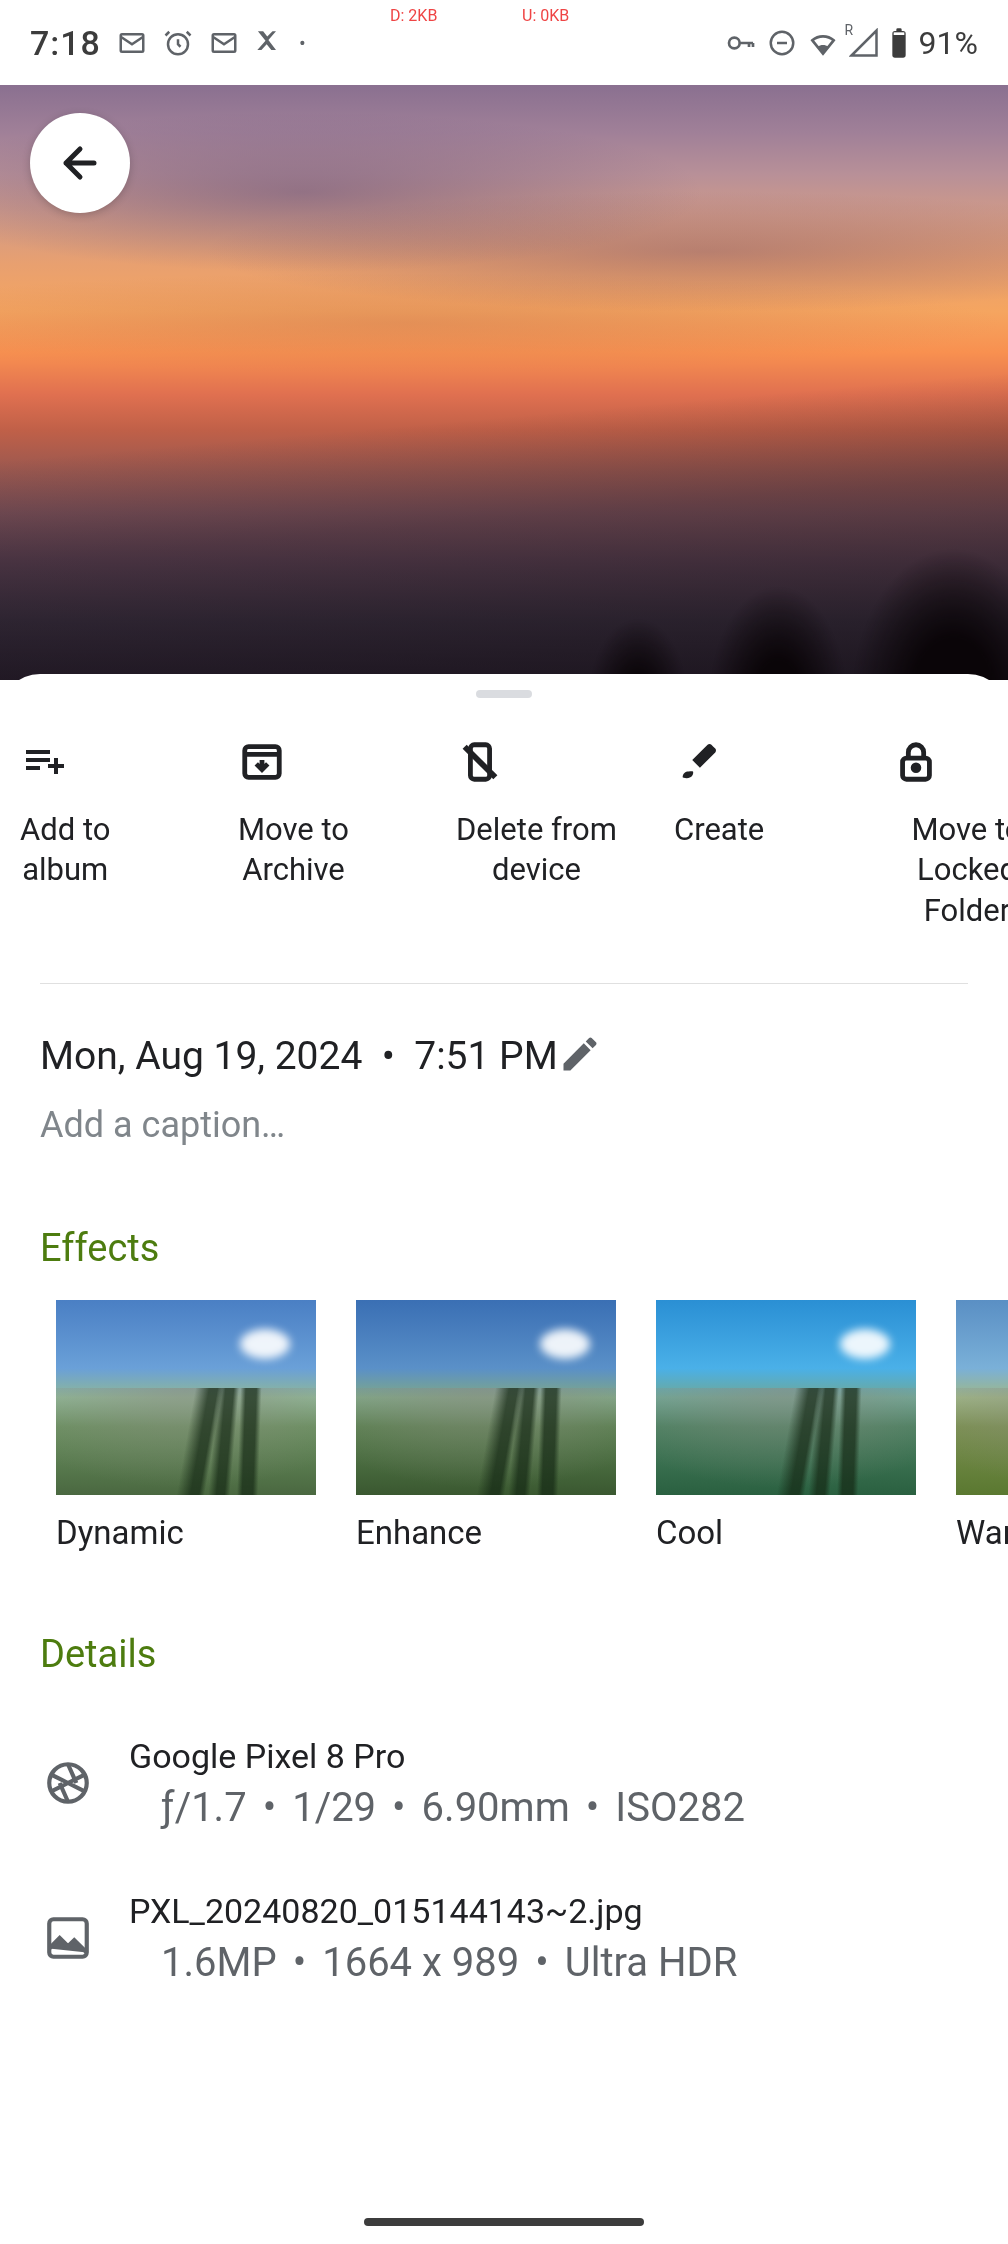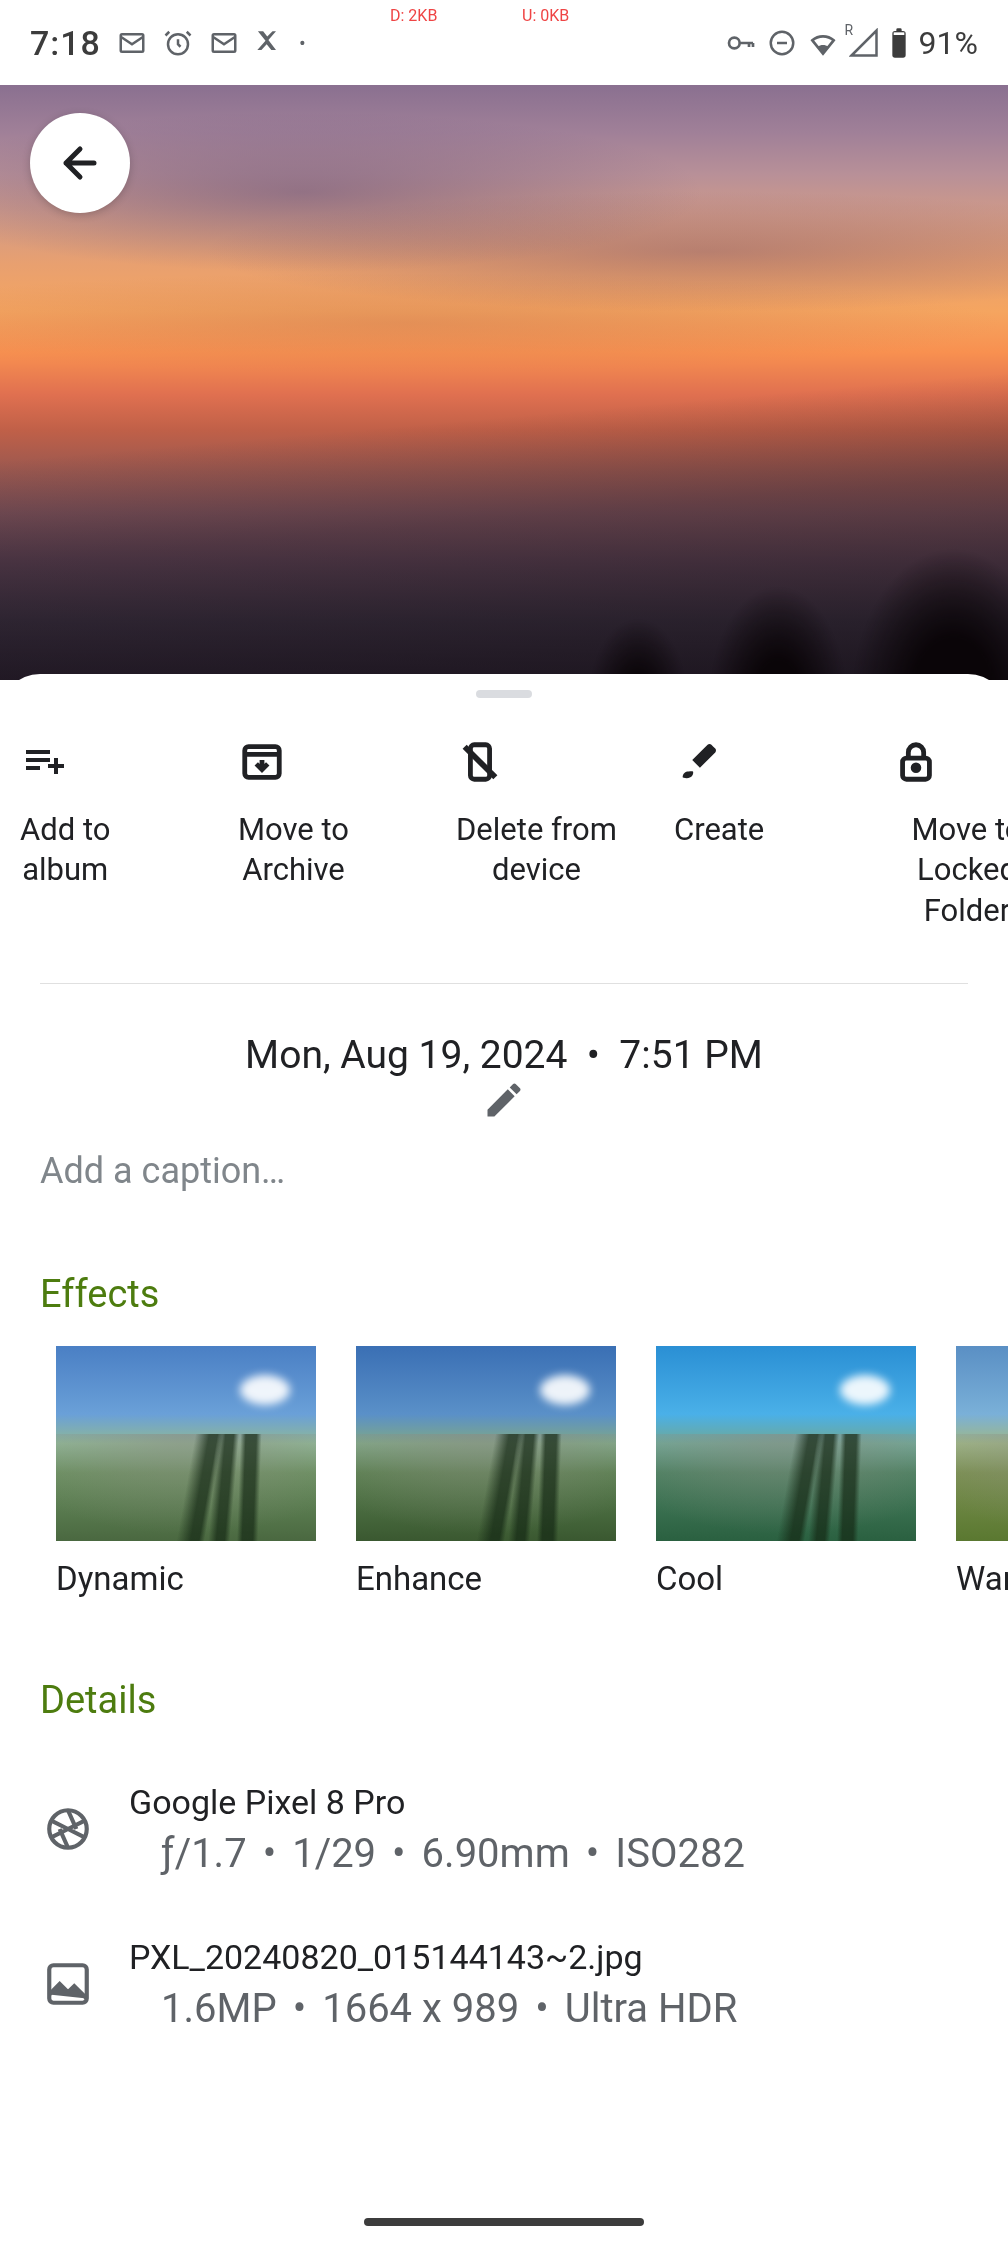--- a/index.html
+++ b/index.html
@@ -122,7 +122,6 @@
     display: flex;
     align-items: center;
     padding: 48px 40px 0 40px;
-    flex-direction: column;
   }
   .datetime-text { font-size: 39px; font-weight: 400; color: #202124; }
   .caption-row { padding: 24px 40px 0 40px; }

